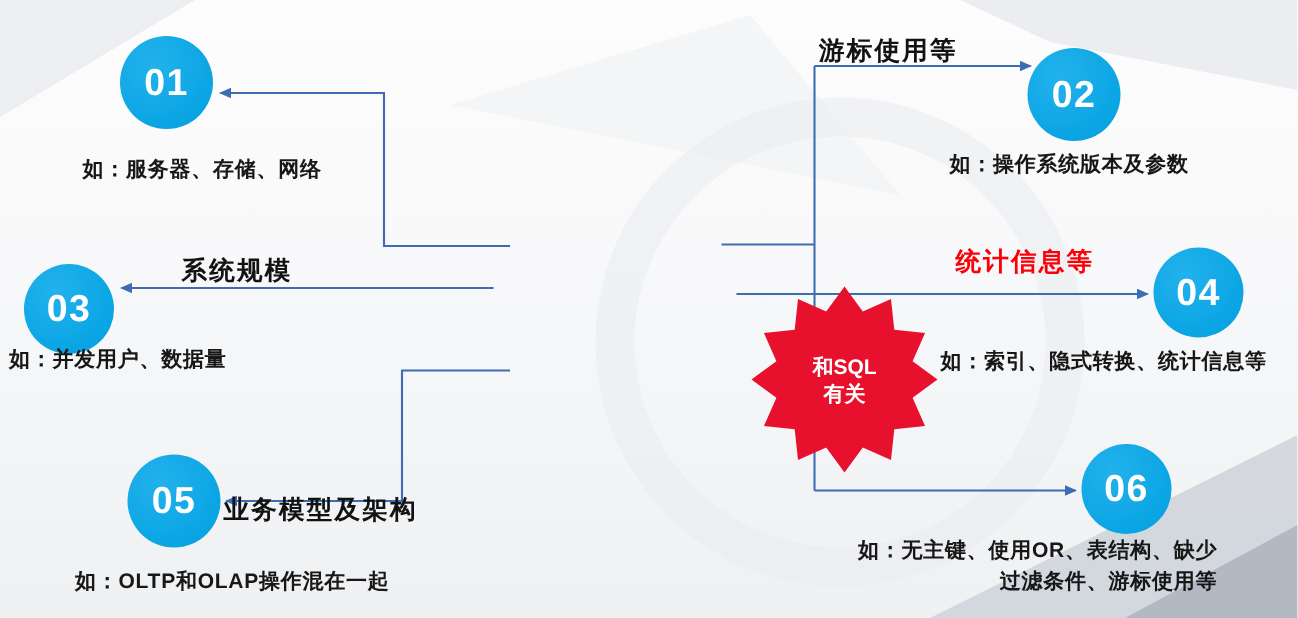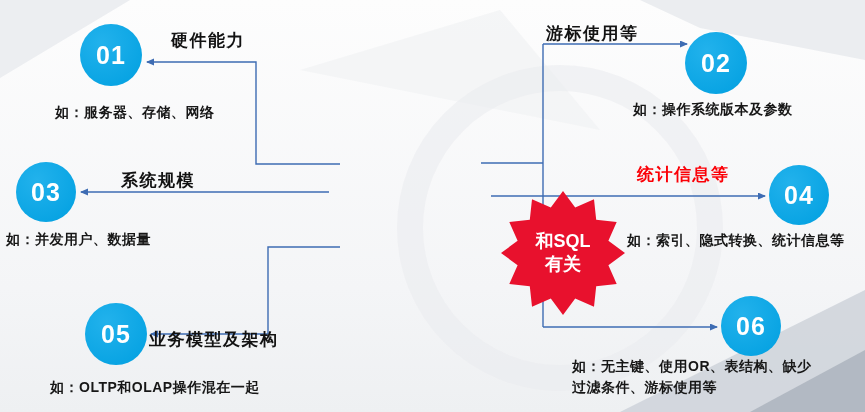--- a/index.html
+++ b/index.html
@@ -78,7 +78,6 @@
   <div class="badge" style="left:80px;top:24px;width:62px;height:62px;">
     <span>01</span>
   </div>
-  <div class="label" style="left:171px;top:29px;">硬件能力</div>
   <div class="desc" style="left:55px;top:102px;">如：服务器、存储、网络</div>
 
   <div class="badge" style="left:685px;top:32px;width:62px;height:62px;">

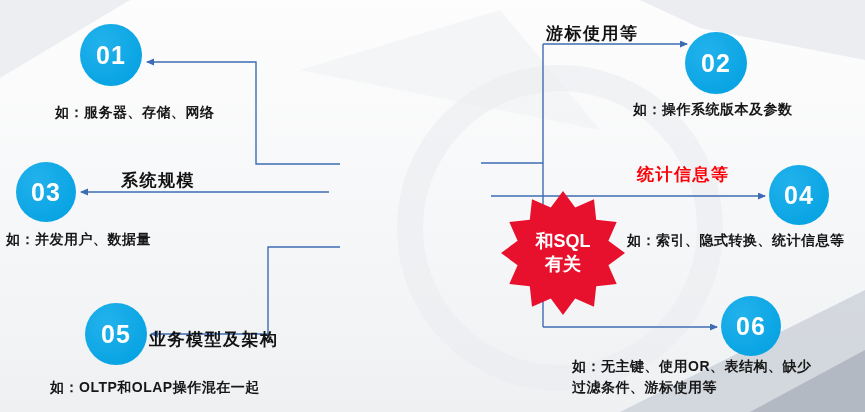--- a/index.html
+++ b/index.html
@@ -86,7 +86,7 @@
   <div class="label" style="left:546px;top:22px;">游标使用等</div>
   <div class="desc" style="left:633px;top:99px;">如：操作系统版本及参数</div>
 
-  <div class="badge" style="left:16px;top:162px;width:60px;height:60px;">
+  <div class="badge" style="left:16px;top:176px;width:60px;height:60px;">
     <span>03</span>
   </div>
   <div class="label" style="left:106px;top:169px;margin-left:15px;">系统规模</div>

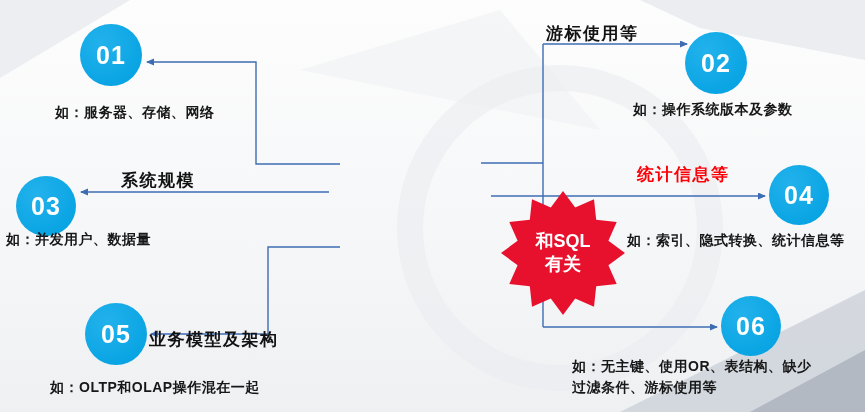--- a/index.html
+++ b/index.html
@@ -31,7 +31,7 @@
   .star-text{
     position:absolute;left:0;top:0;width:136px;height:136px;
     display:flex;align-items:center;justify-content:center;text-align:center;
-    color:#fff;font-size:18px;font-weight:700;line-height:1.3;white-space:pre-line;
+    color:#fff;font-size:14px;font-weight:700;line-height:1.3;white-space:pre-line;
   }
 </style>
 </head>

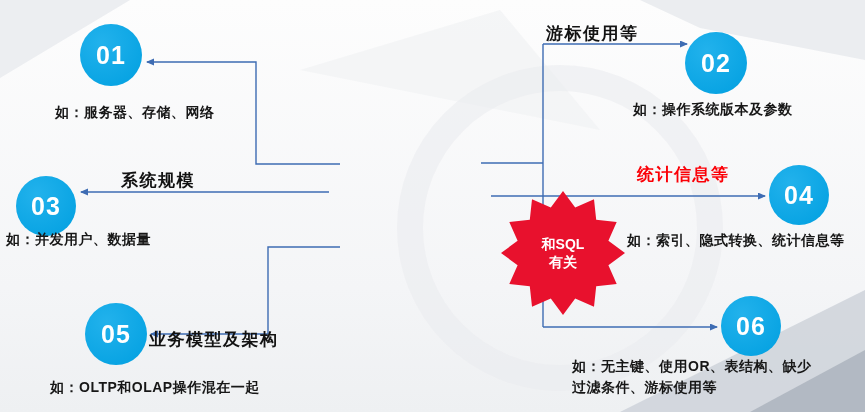--- a/index.html
+++ b/index.html
@@ -107,7 +107,7 @@
   <div class="badge" style="left:721px;top:296px;width:60px;height:60px;">
     <span>06</span>
   </div>
-  <div class="desc" style="left:572px;top:356px;">如：无主键、使用OR、表结构、缺少
+  <div class="desc" style="left:572px;top:356px;text-align:right;">如：无主键、使用OR、表结构、缺少
 过滤条件、游标使用等</div>
 
 </div>

